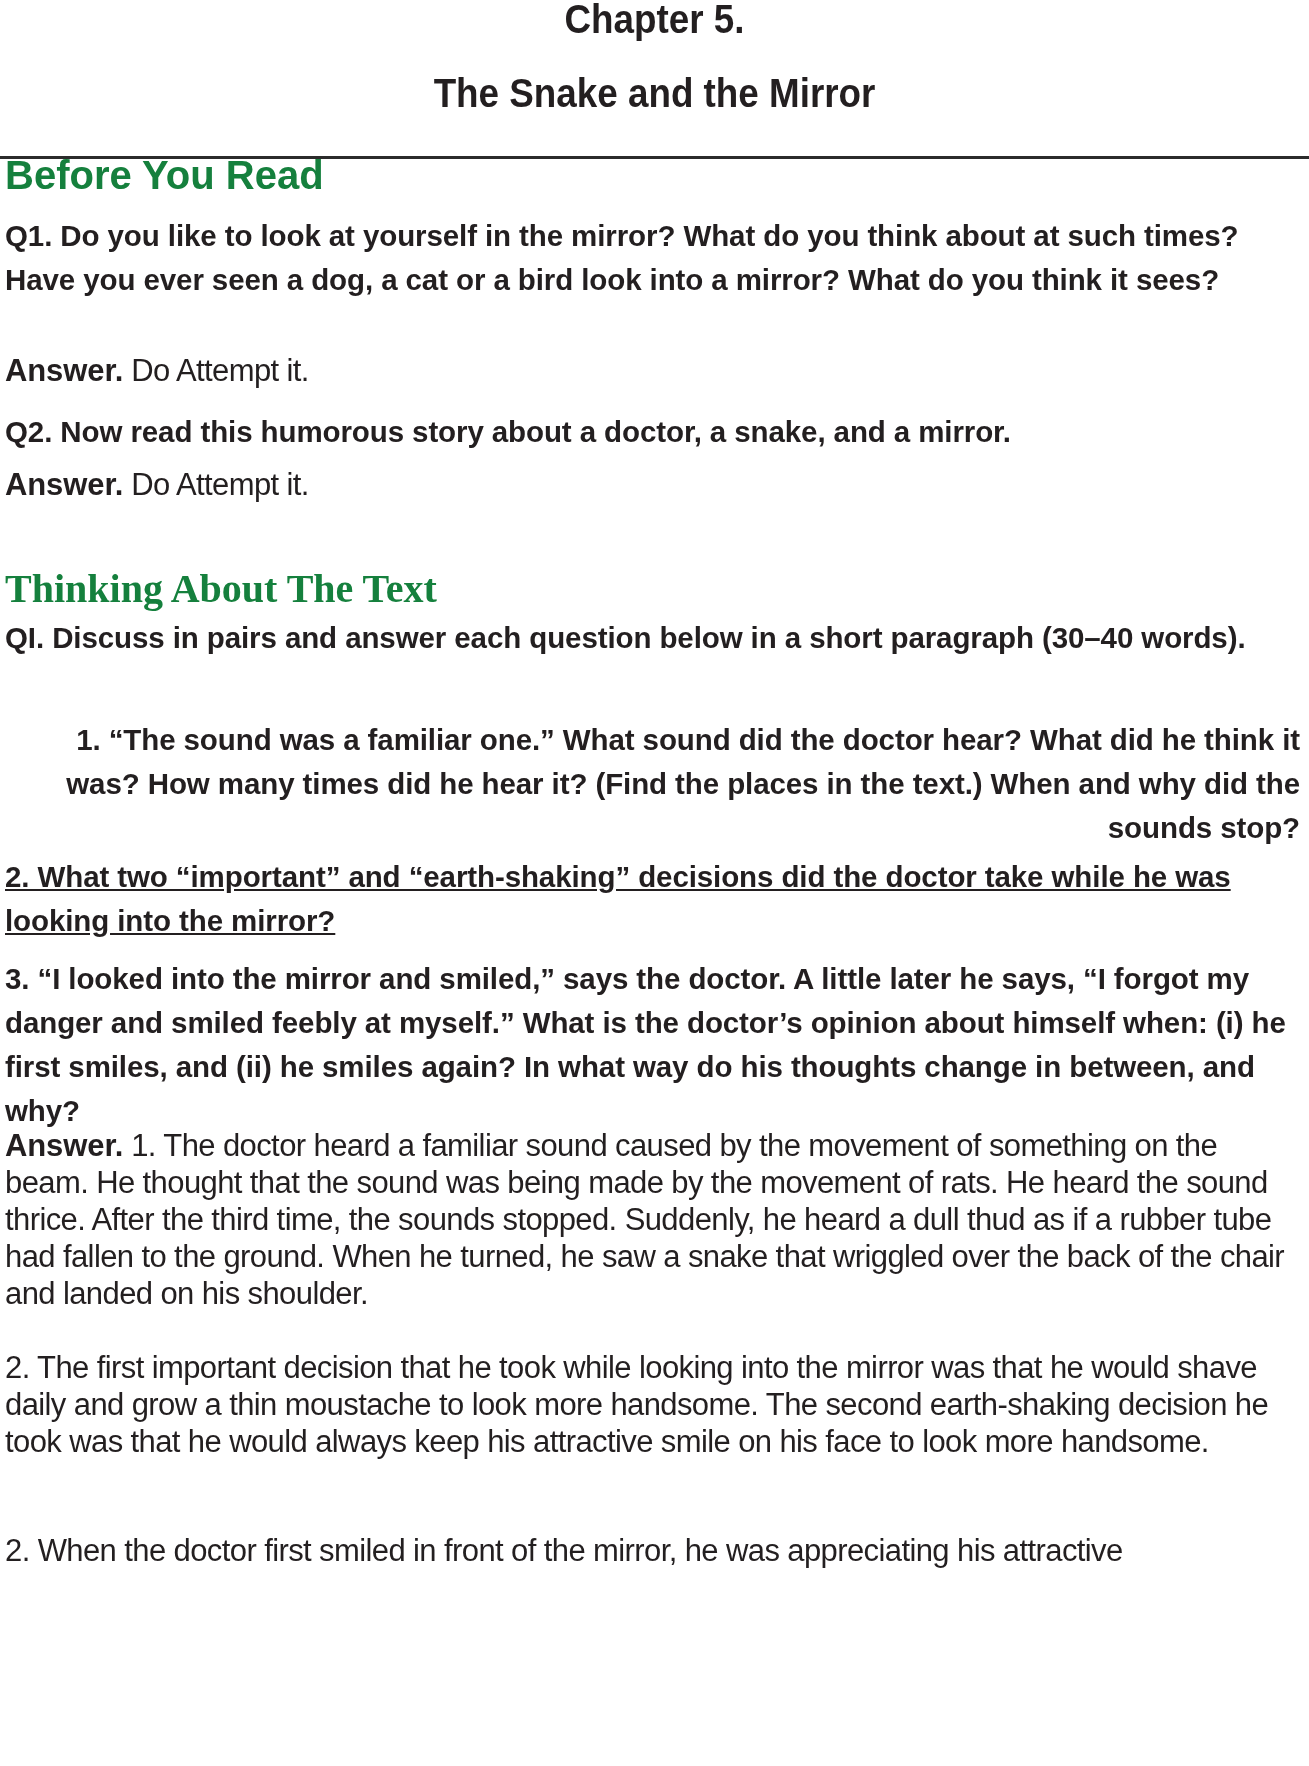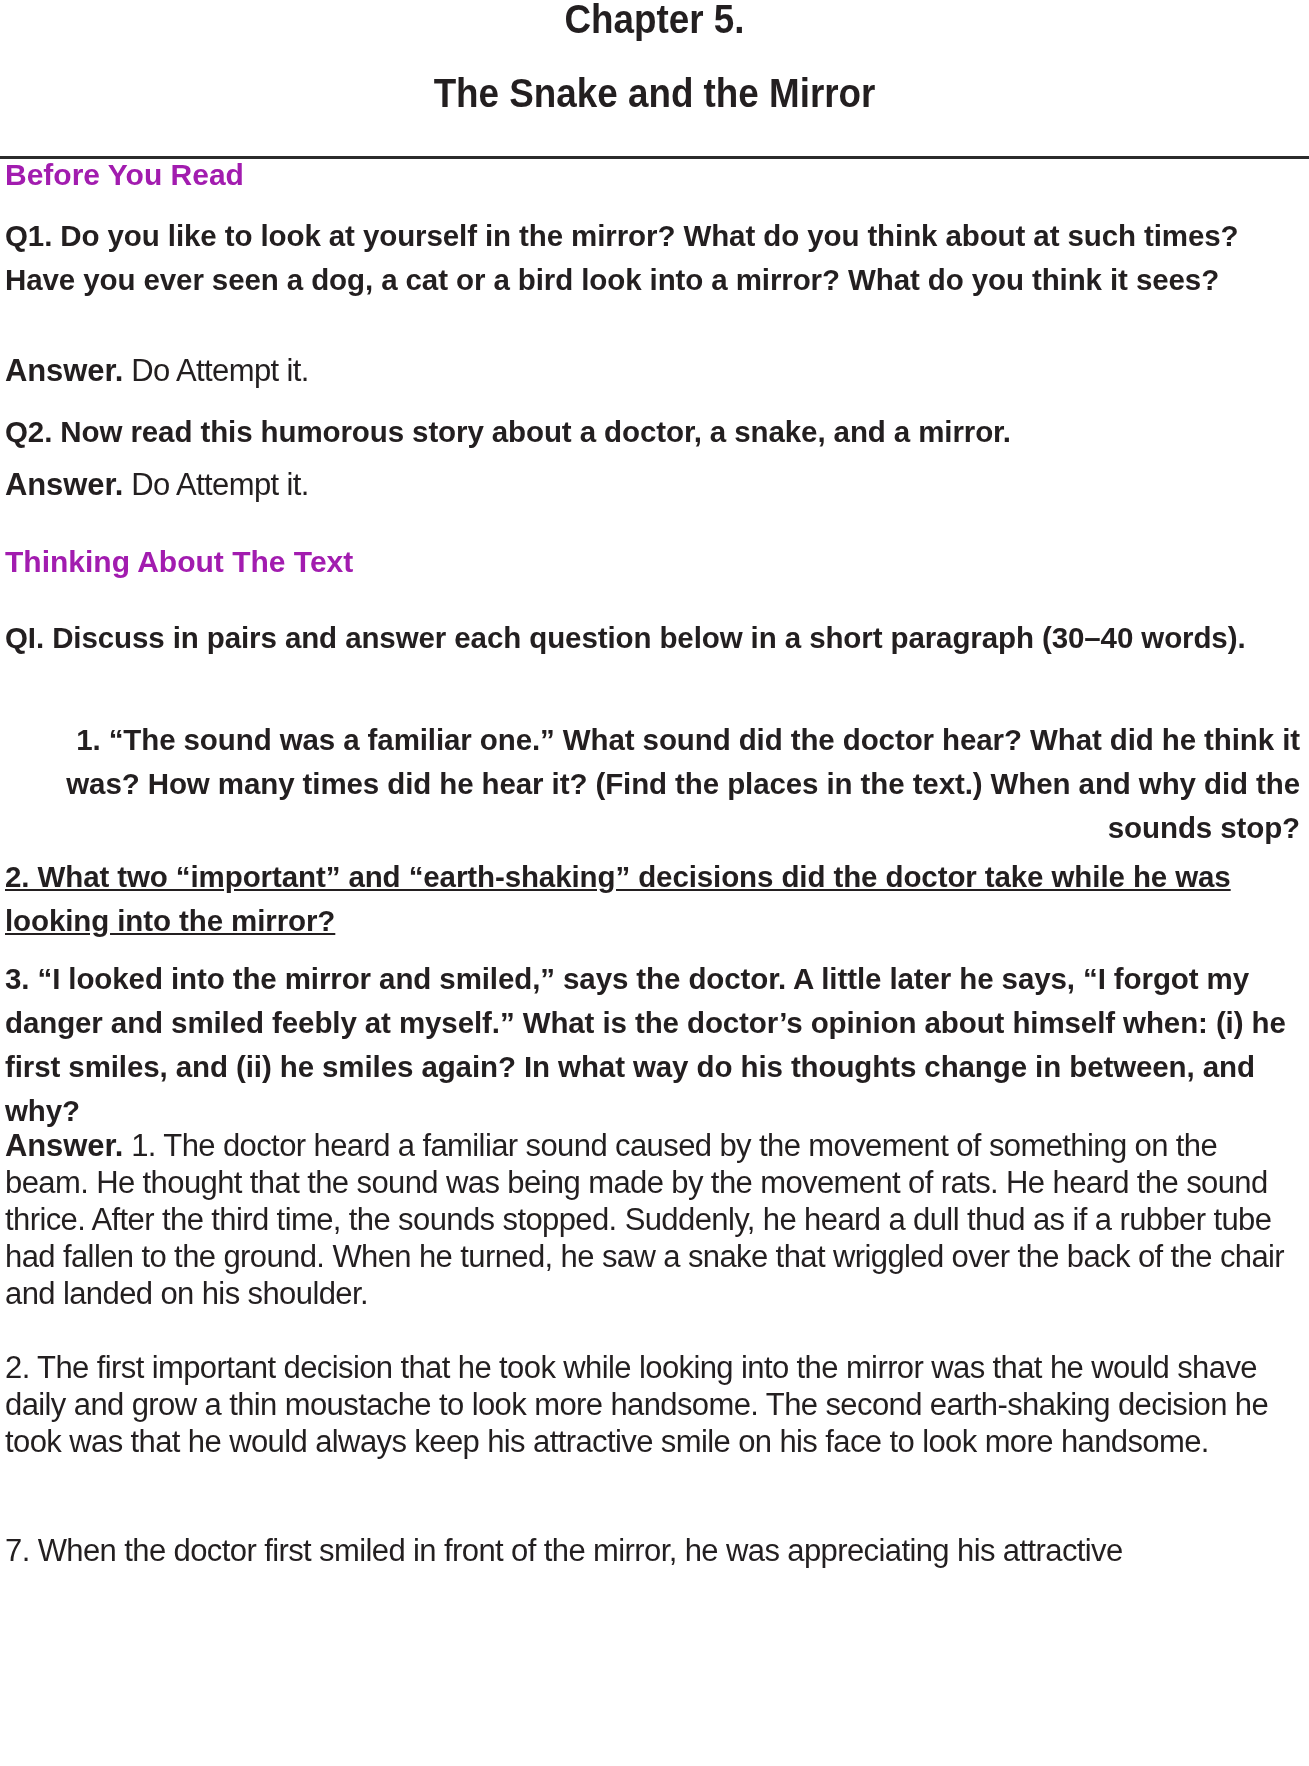--- a/index.html
+++ b/index.html
@@ -49,9 +49,9 @@
     .section-heading {
       position: absolute;
       left: 5px;
-      font-size: 30px;
+      font-size: 40px;
       font-weight: bold;
-      color: #a21caf;
+      color: #15803d;
       line-height: 36px;
       white-space: nowrap;
     }

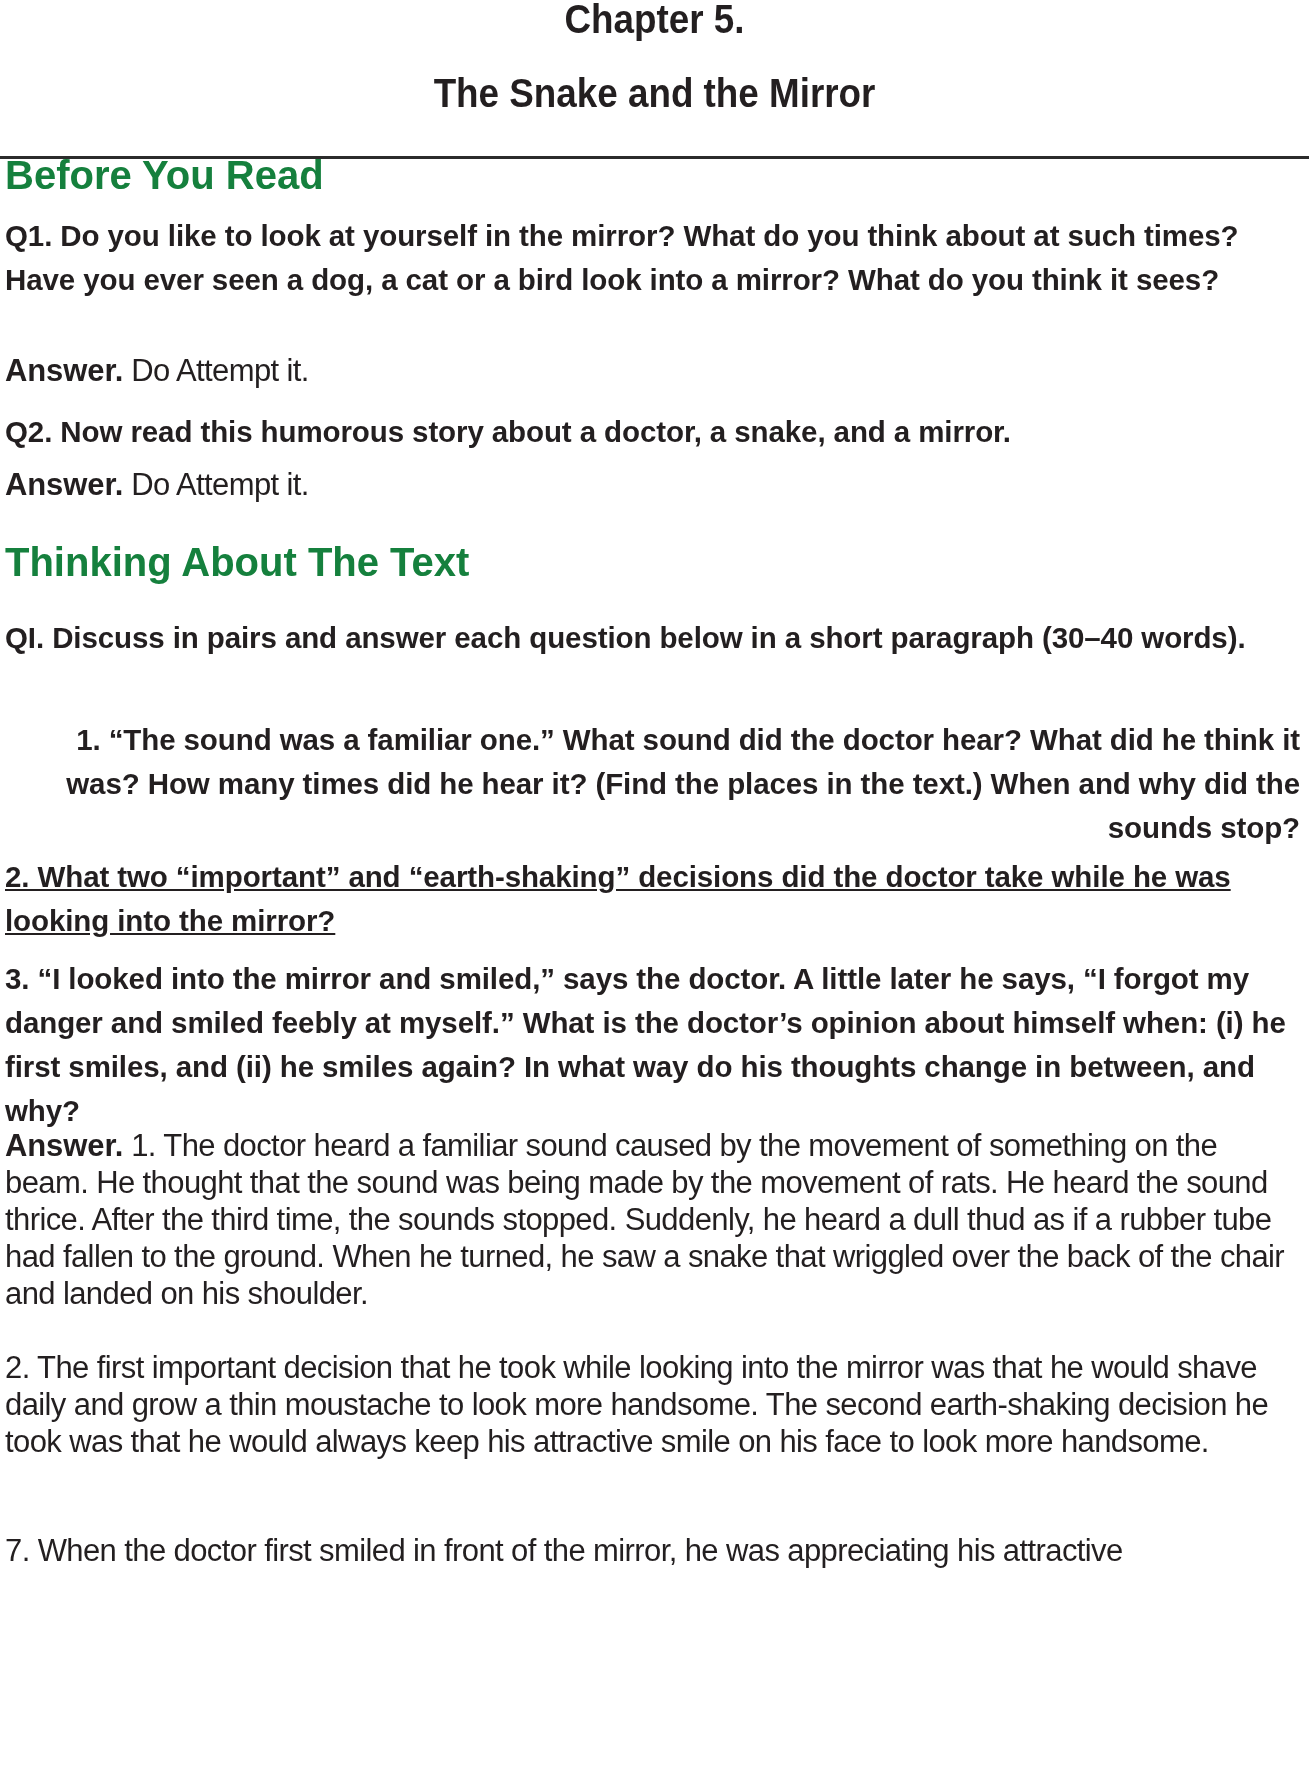--- a/index.html
+++ b/index.html
@@ -101,7 +101,7 @@
     <span class="ans-label">Answer.</span><span> Do Attempt it.</span>
   </div>
 
-  <div class="section-heading" style="top:544px;">Thinking About The Text</div>
+  <div class="section-heading" style="top:571px;font-family:Liberation Serif, serif;">Thinking About The Text</div>
 
   <div class="q" style="top:616px;">QI. Discuss in pairs and answer each question below in a short paragraph (30–40 words).</div>
 

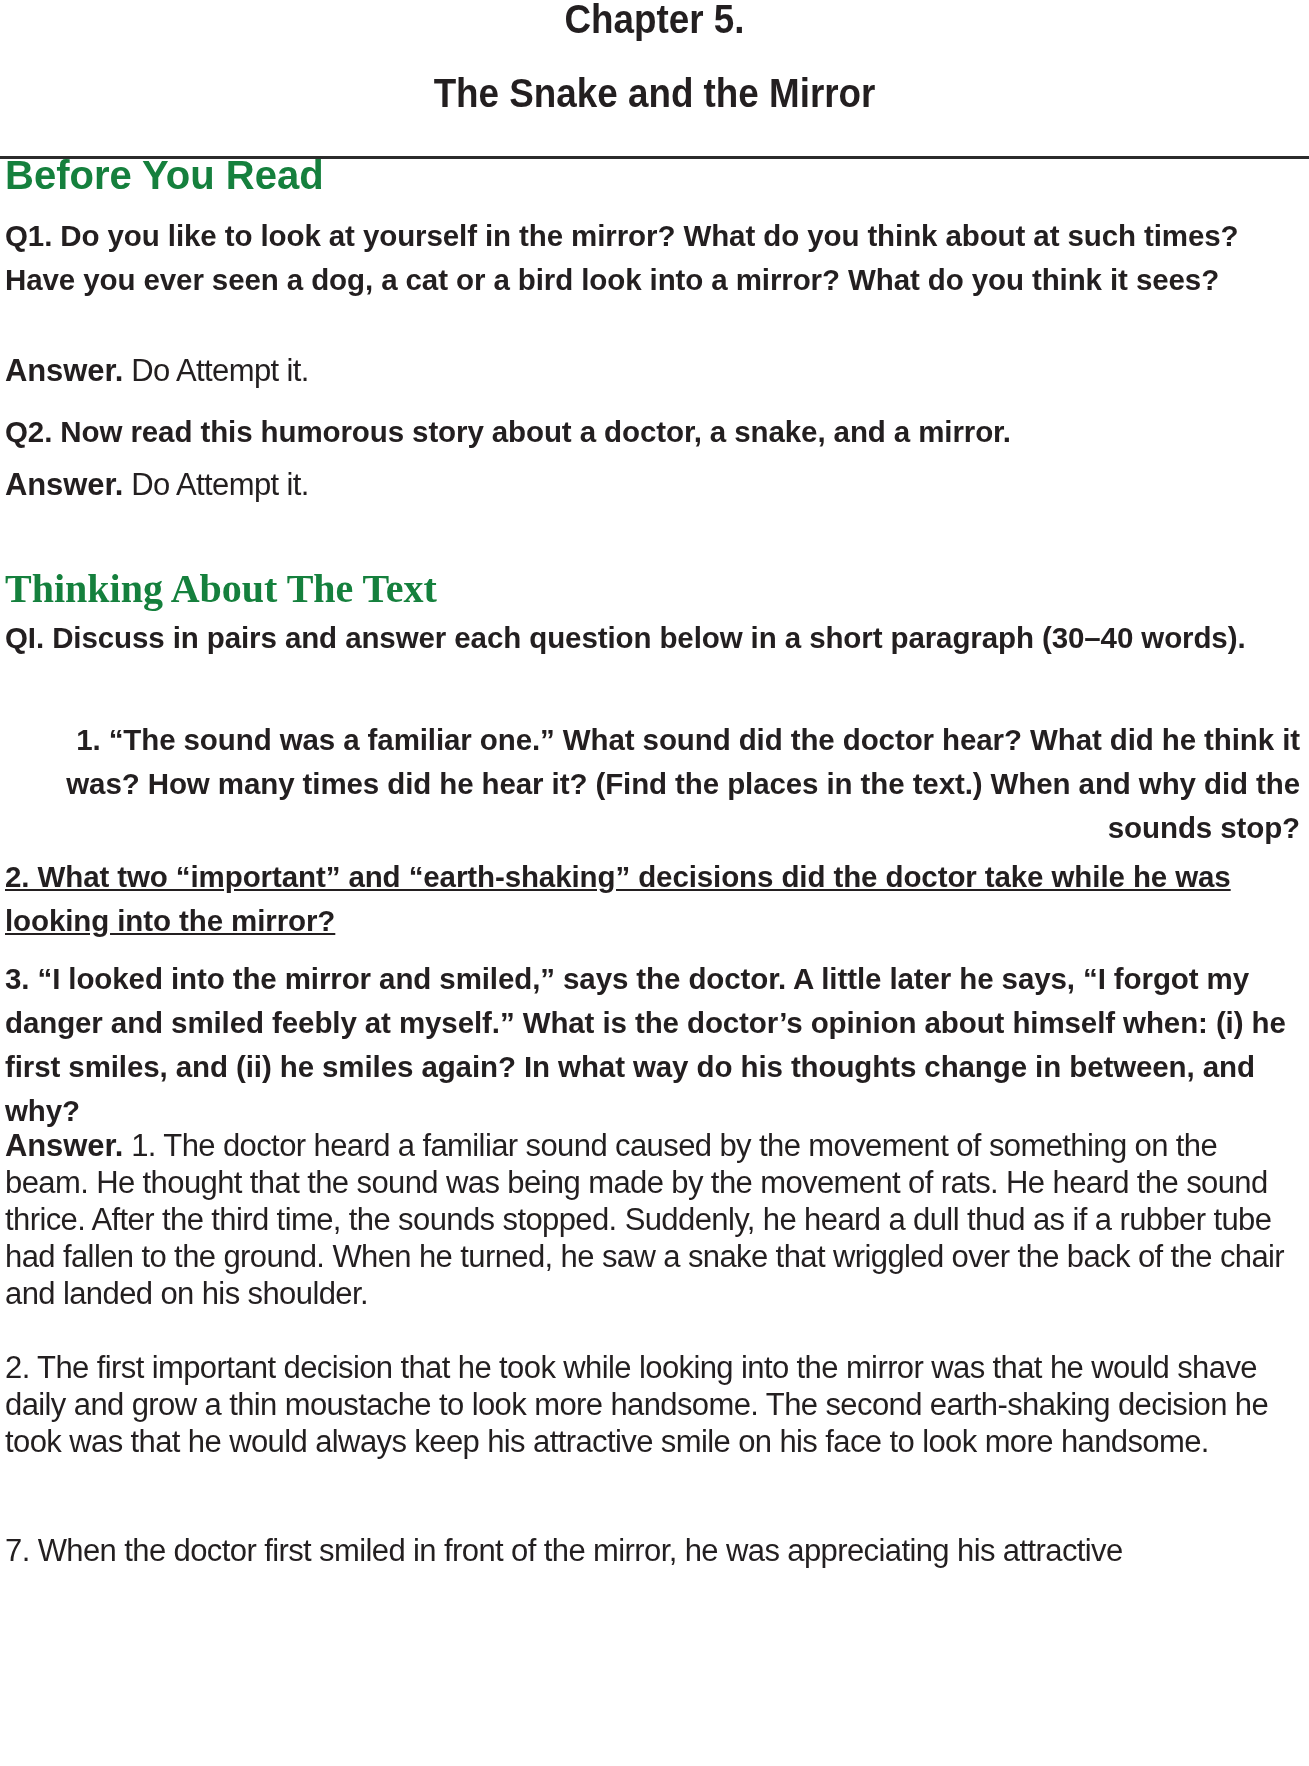--- a/index.html
+++ b/index.html
@@ -117,7 +117,7 @@
 
   <div class="ans" style="top:1349px;">2. The first important decision that he took while looking into the mirror was that he would shave daily and grow a thin moustache to look more handsome. The second earth-shaking decision he took was that he would always keep his attractive smile on his face to look more handsome.</div>
 
-  <div class="ans" style="top:1532px;">7. When the doctor first smiled in front of the mirror, he was appreciating his attractive</div>
+  <div class="ans" style="top:1532px;">2. When the doctor first smiled in front of the mirror, he was appreciating his attractive</div>
 </div>
 
 </body></html>

